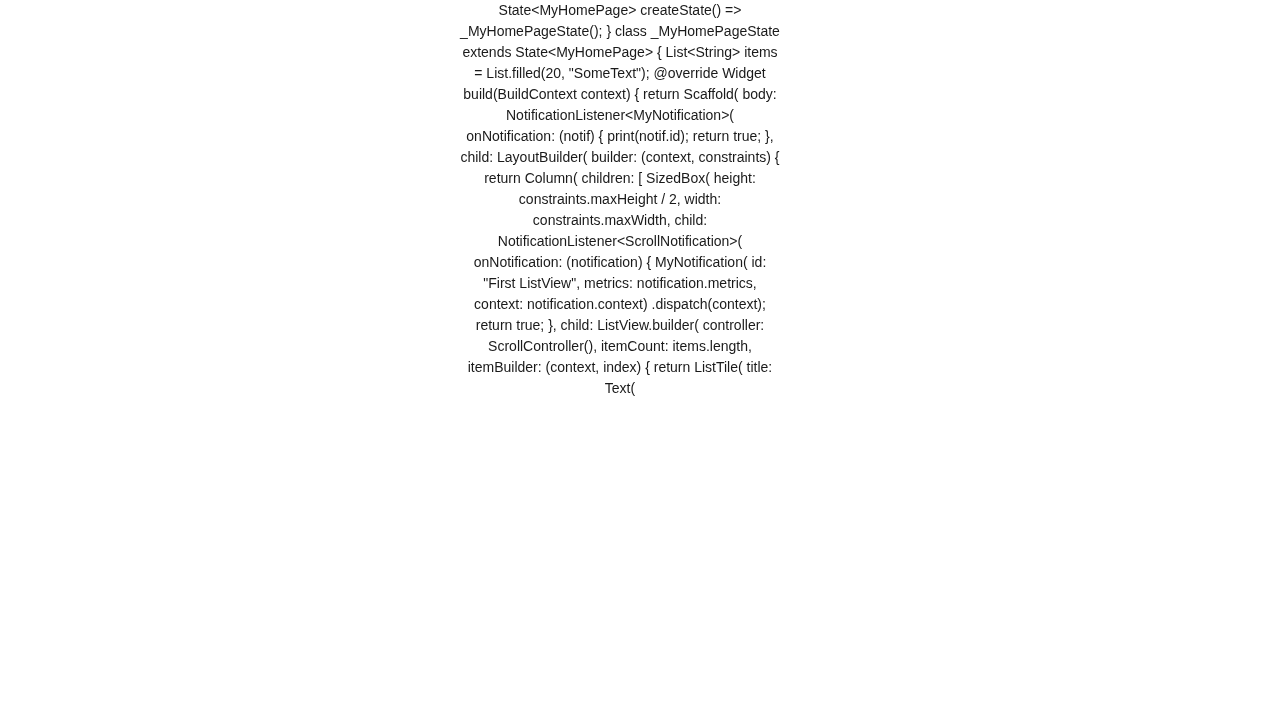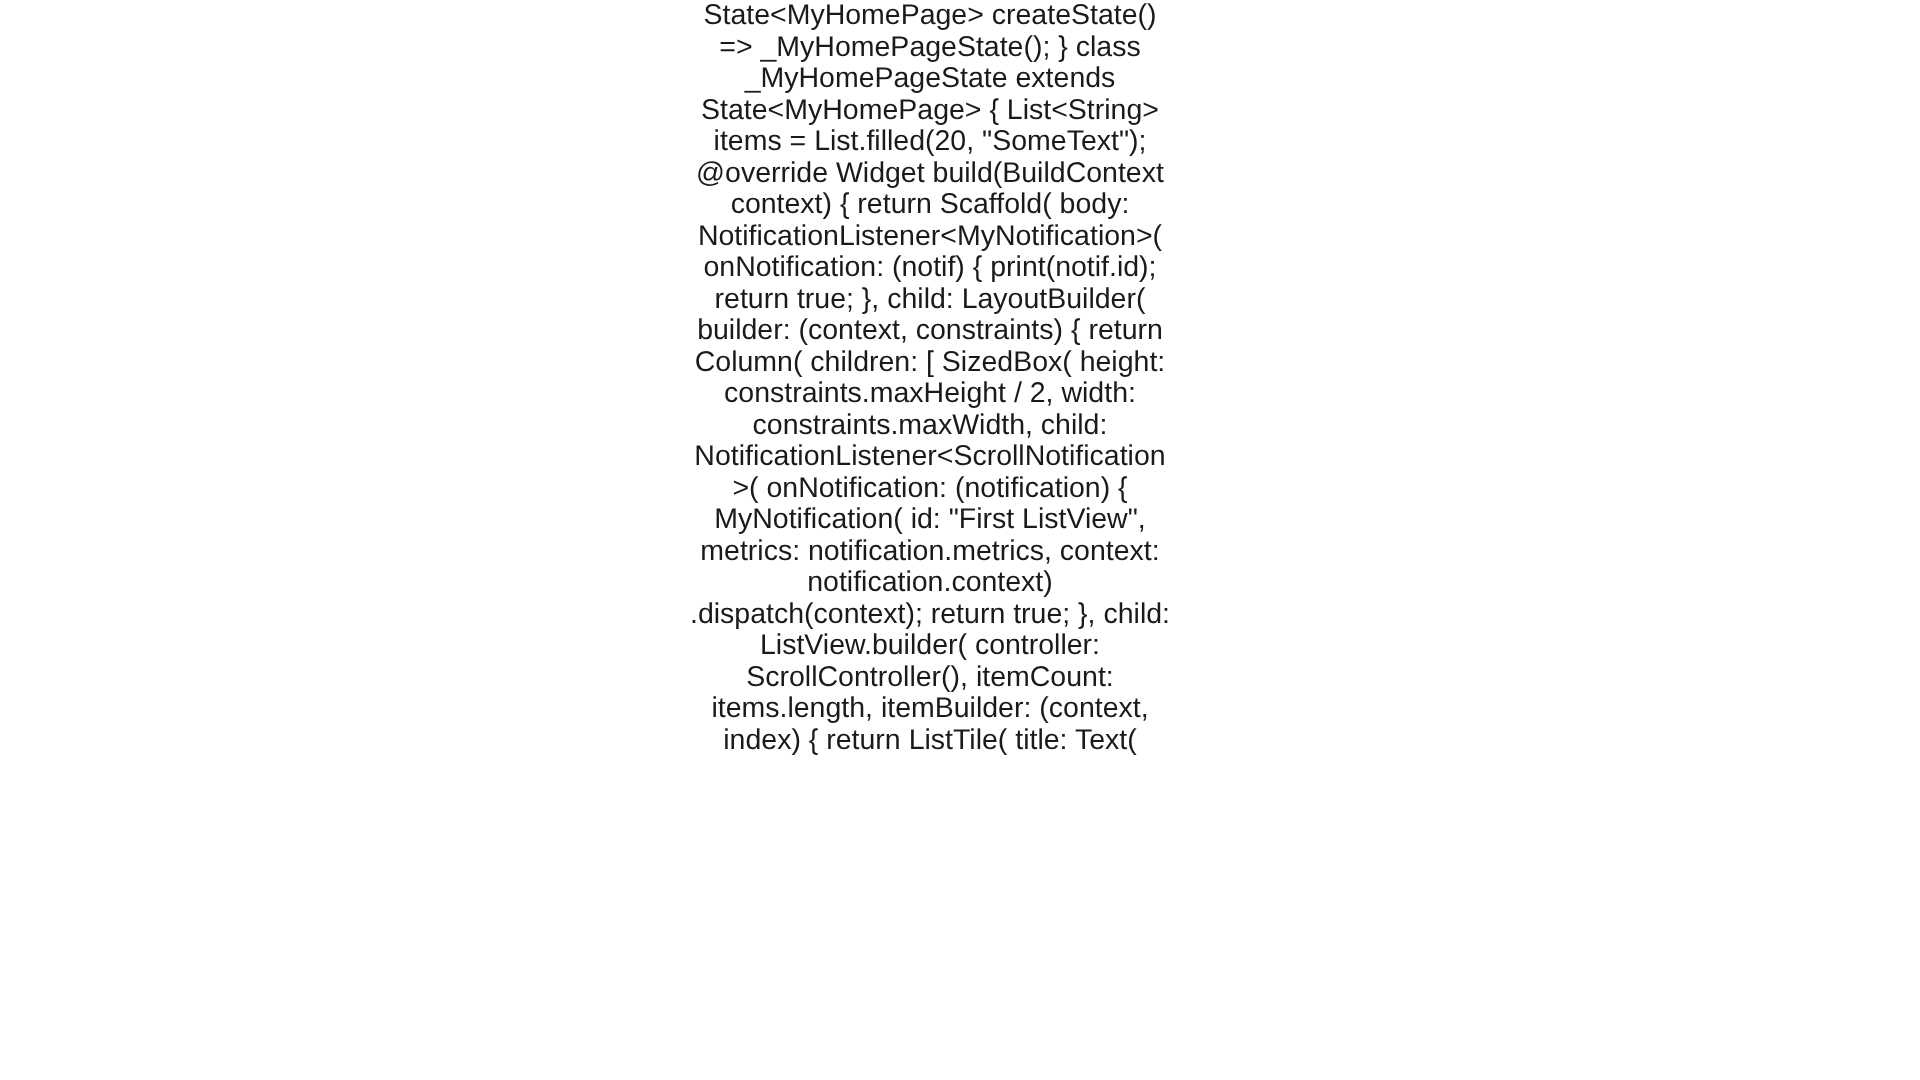--- a/index.html
+++ b/index.html
@@ -22,7 +22,7 @@
     width: 320px;
     top: 0;
     text-align: center;
-    font-size: 19px;
+    font-size: 14px;
     line-height: 21px;
     color: #1a1a1a;
     white-space: normal;

